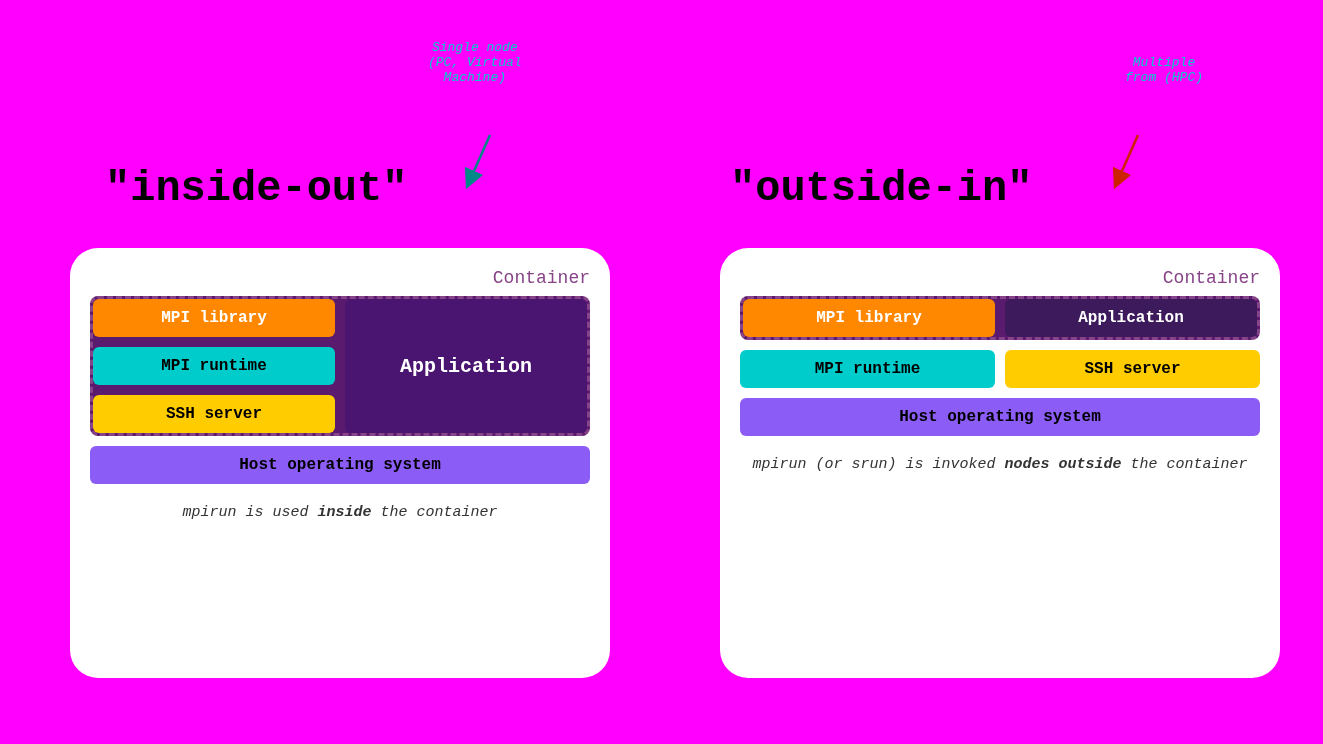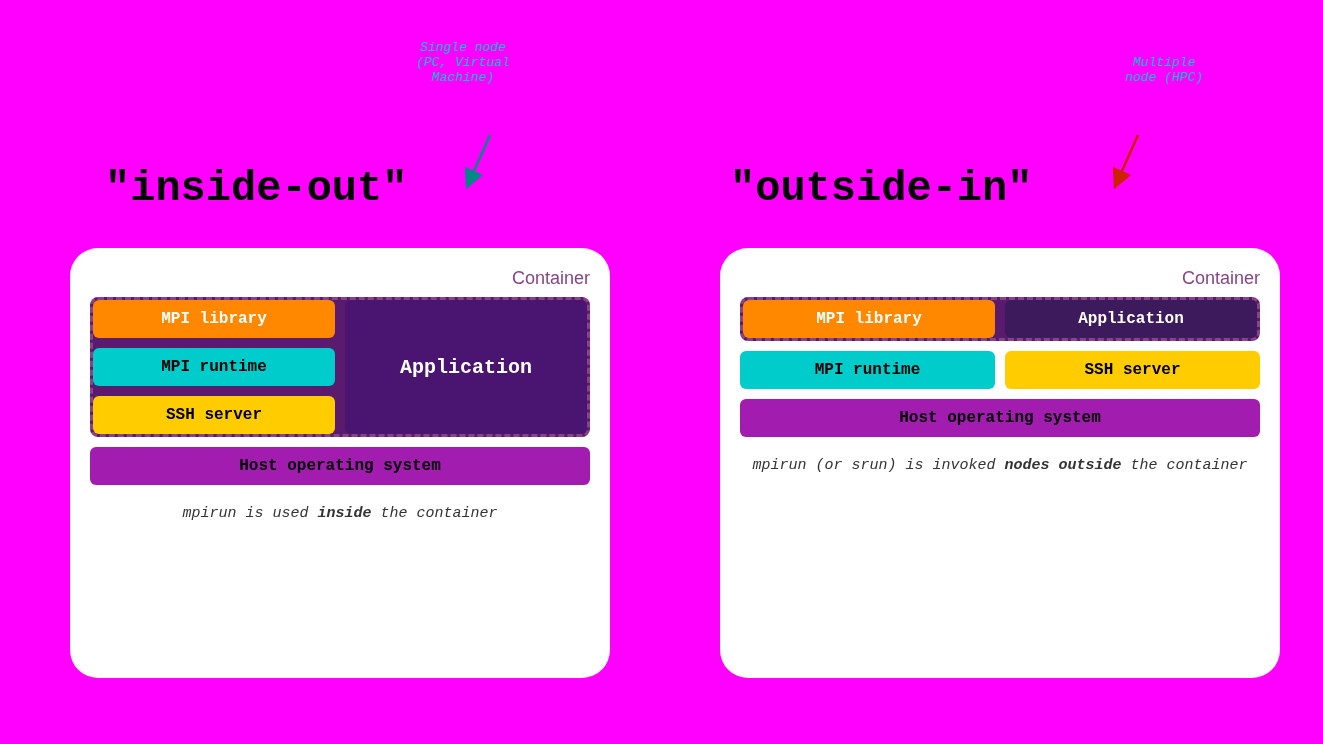--- a/index.html
+++ b/index.html
@@ -25,7 +25,7 @@
 
     .top-label-left {
       top: 40px;
-      left: 416px;
+      left: 428px;
     }
 
     .top-label-right {

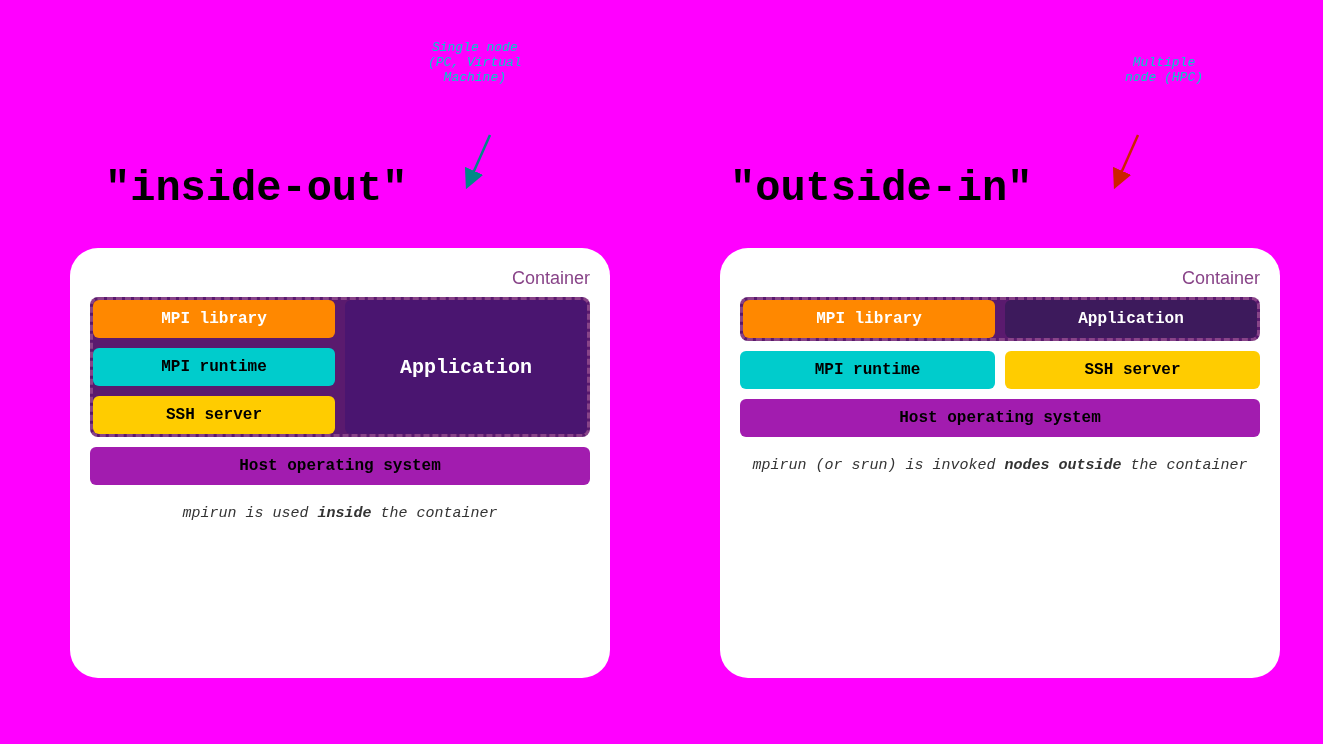--- a/index.html
+++ b/index.html
@@ -222,7 +222,7 @@
 
 <div class="top-label top-label-right">
   <span style="white-space: pre;">Multiple
-node (HPC)</span>
+from (HPC)</span>
 </div>
 
 <div class="arrow-right">

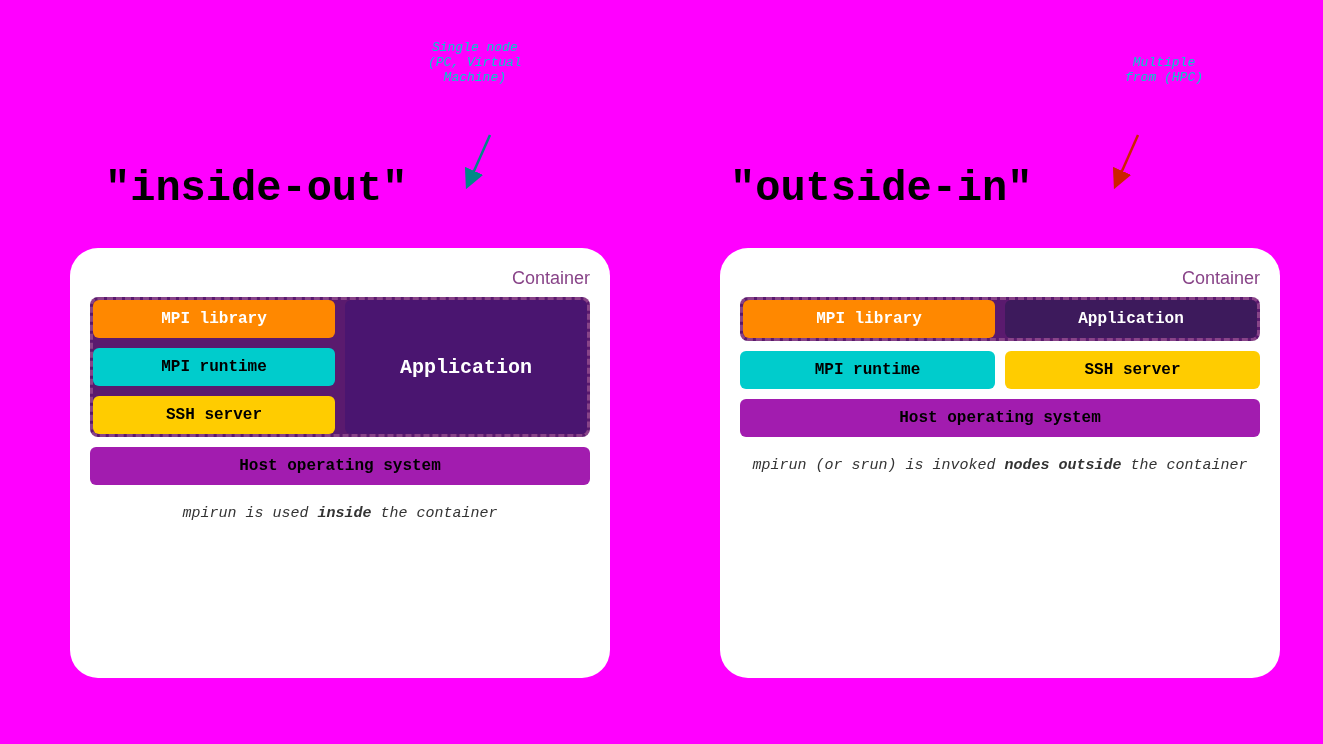--- a/index.html
+++ b/index.html
@@ -91,7 +91,7 @@
 
     
     .container-label {
-      font-family: Liberation Sans, sans-serif;
+      font-family: Liberation Mono, monospace;
       font-size: 18px;
       color: #884488;
       text-align: right;

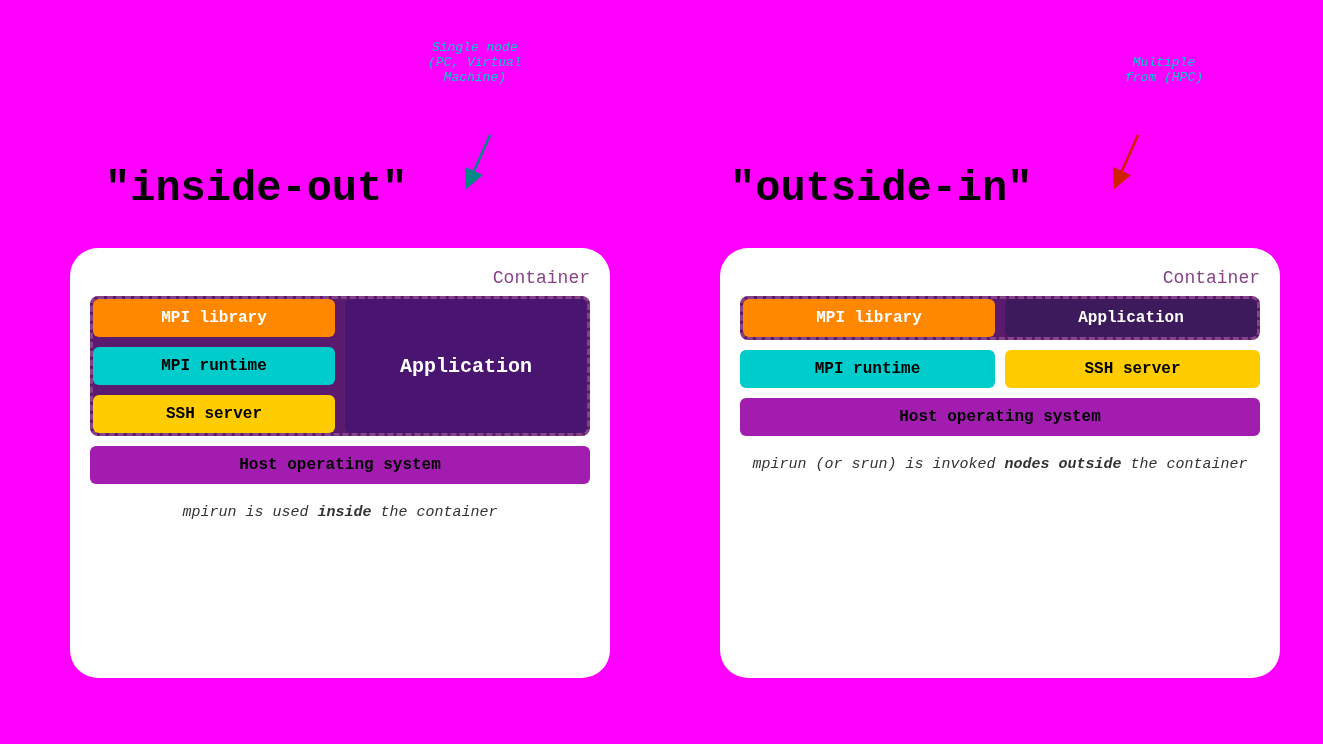--- a/index.html
+++ b/index.html
@@ -141,7 +141,7 @@
     .block-orange { background: #ff8800; }
     .block-cyan { background: #00cccc; color: #000; }
     .block-yellow { background: #ffcc00; color: #000; }
-    .block-green { background: #a21caf; color: #000; font-weight: 900; }
+    .block-green { background: #8b5cf6; color: #000; font-weight: 900; }
     .block-application { background: #4a1570; min-height: 120px; font-size: 20px; }
 
     

